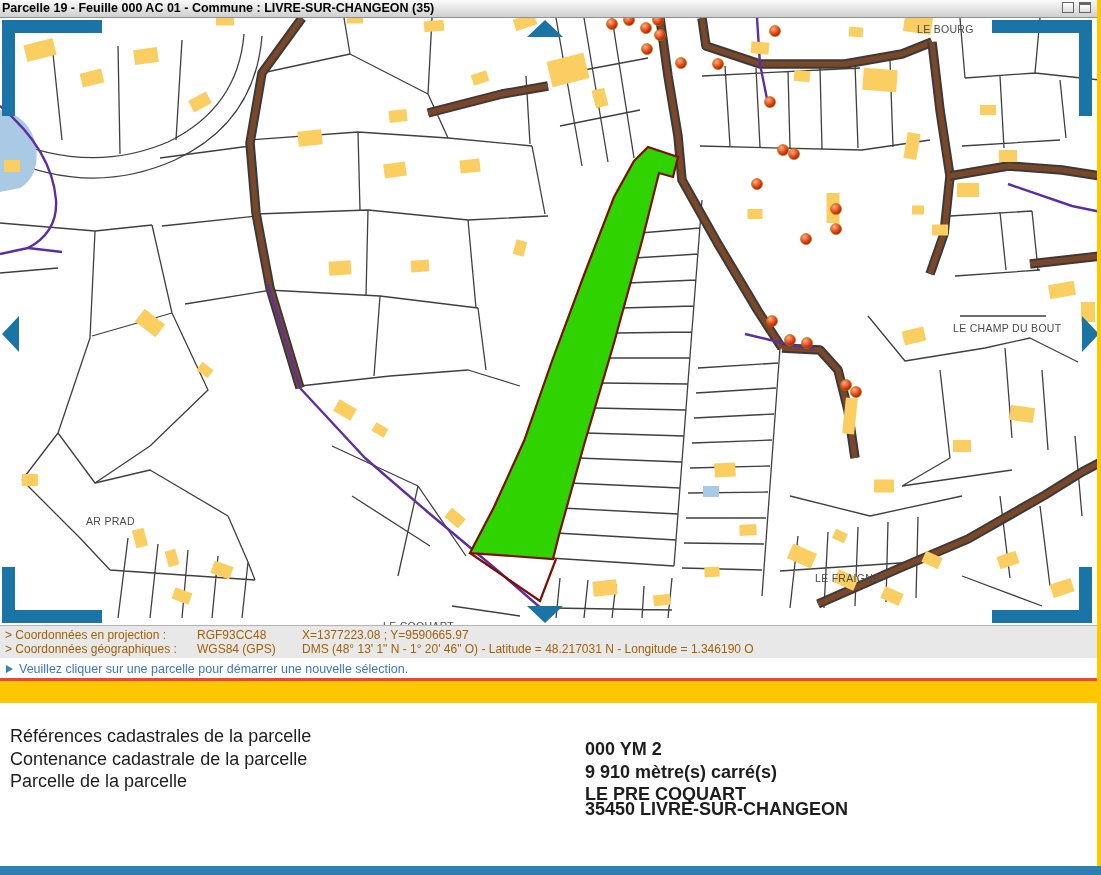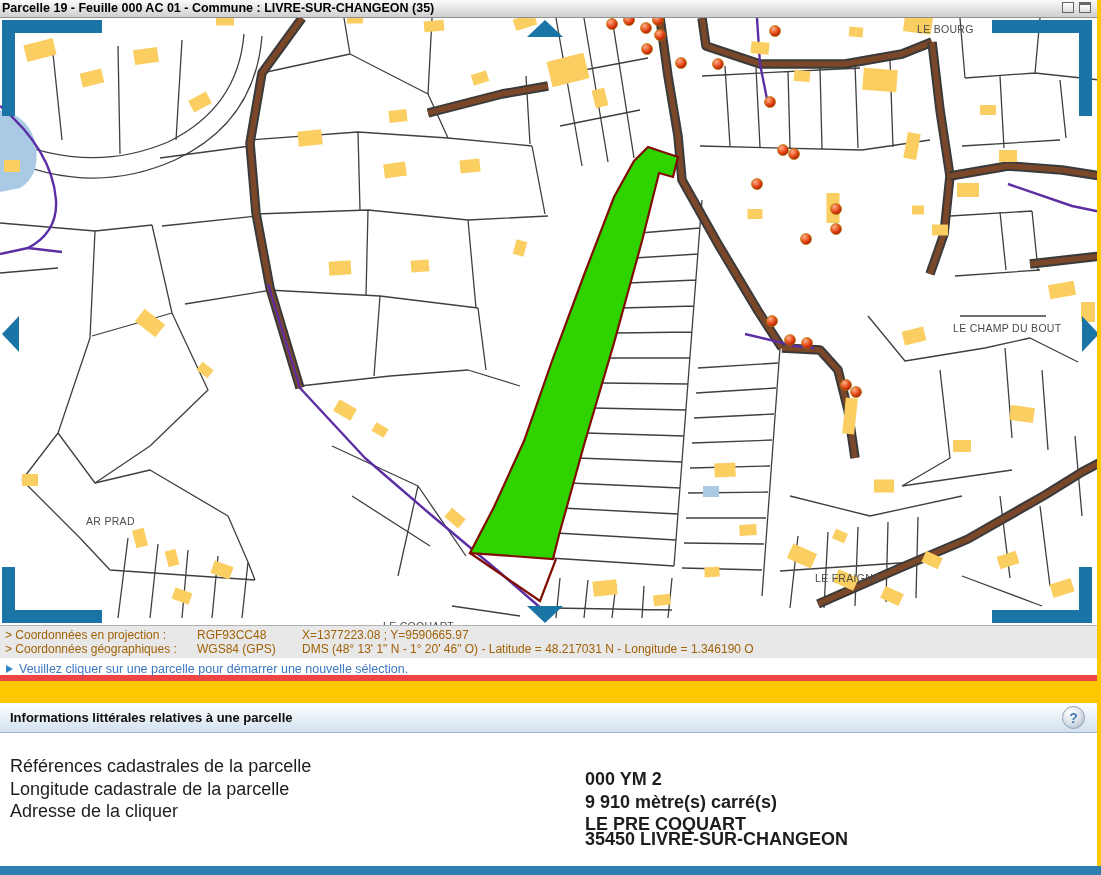--- a/index.html
+++ b/index.html
@@ -24,7 +24,7 @@
   .c1{position:absolute;left:5px}.c2{position:absolute;left:197px}.c3{position:absolute;left:302px}
 
   
-  .msgbar{position:absolute;top:658px;left:0;width:1101px;height:23px;background:#fff;border-bottom:6px solid #ef4444;box-sizing:border-box;color:#3b77c0;font-size:12.5px;line-height:22px;white-space:nowrap;}
+  .msgbar{position:absolute;top:658px;left:0;width:1101px;height:23px;background:#fff;border-bottom:3px solid #ef4444;box-sizing:border-box;color:#3b77c0;font-size:12.5px;line-height:22px;white-space:nowrap;}
   .msg-arrow{display:inline-block;width:0;height:0;border-left:7px solid #2f86c4;border-top:4.5px solid transparent;border-bottom:4.5px solid transparent;margin:0 6px 0 6px;}
 
   .yellowbar{position:absolute;top:681px;left:0;width:1101px;height:22px;background:#fec800;}

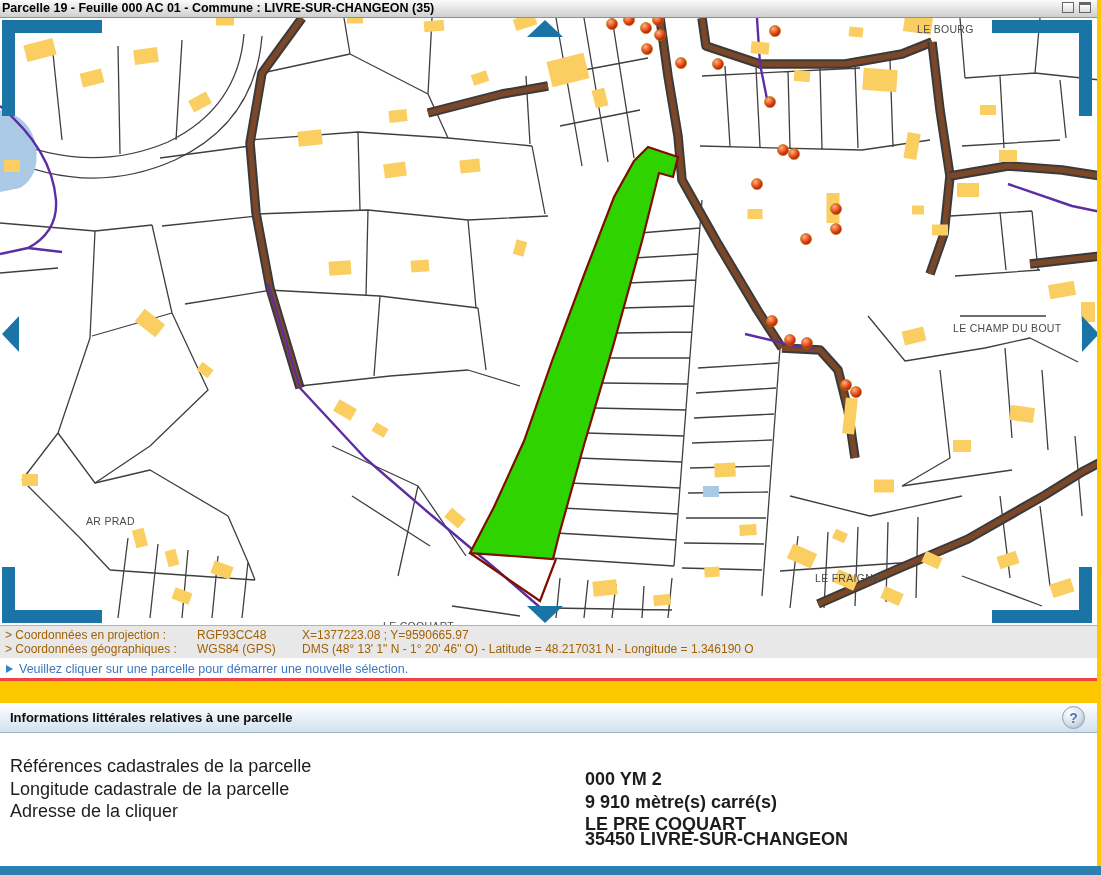--- a/index.html
+++ b/index.html
@@ -265,10 +265,6 @@
   <div class="yellowbar"></div>
 
   <div class="info">
-    <div class="info-header">
-      <span>Informations littérales relatives à une parcelle</span>
-      <div class="help-btn"><span>?</span></div>
-    </div>
     <div class="info-rows">
       <div class="irow r1">
         <span class="ilabel">Références cadastrales de la parcelle</span>

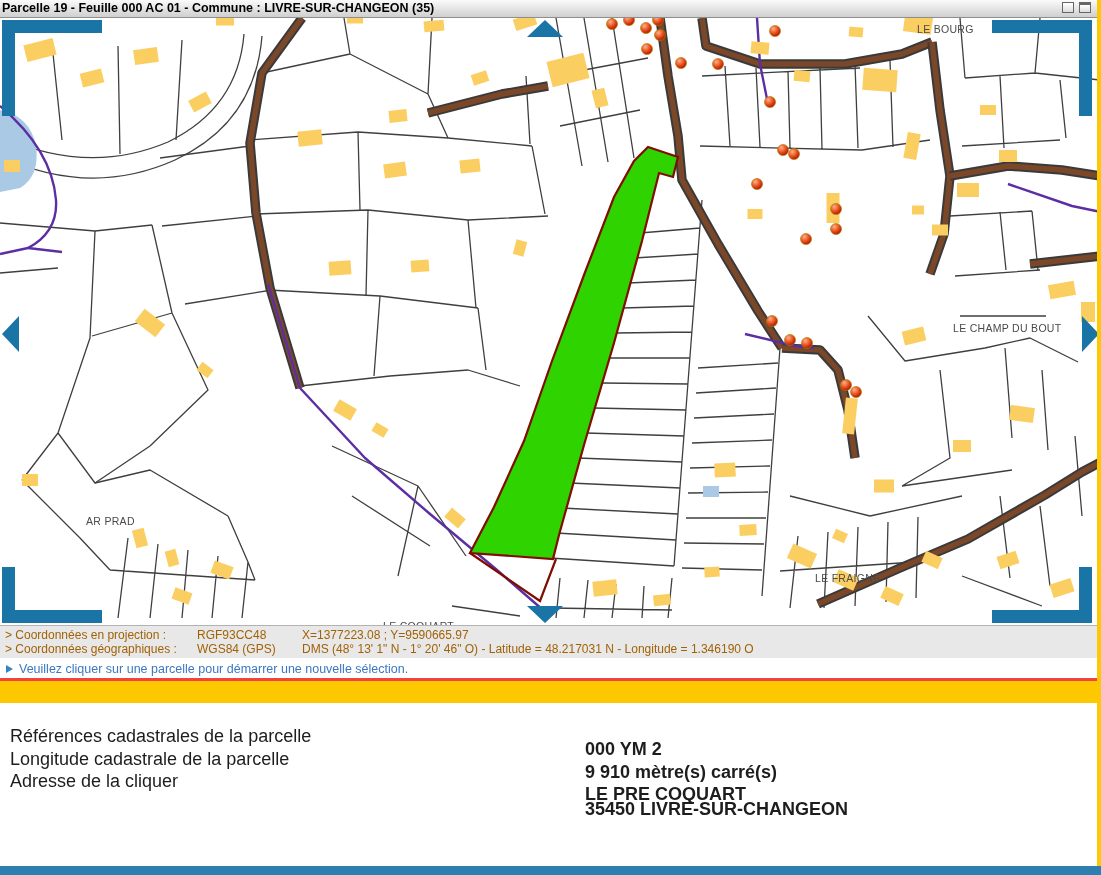--- a/index.html
+++ b/index.html
@@ -271,7 +271,7 @@
         <span class="ival">000 YM 2</span>
       </div>
       <div class="irow r2">
-        <span class="ilabel">Longitude cadastrale de la parcelle</span>
+        <span class="ilabel">Contenance cadastrale de la parcelle</span>
         <span class="ival">9 910 mètre(s) carré(s)</span>
       </div>
       <div class="irow r3">

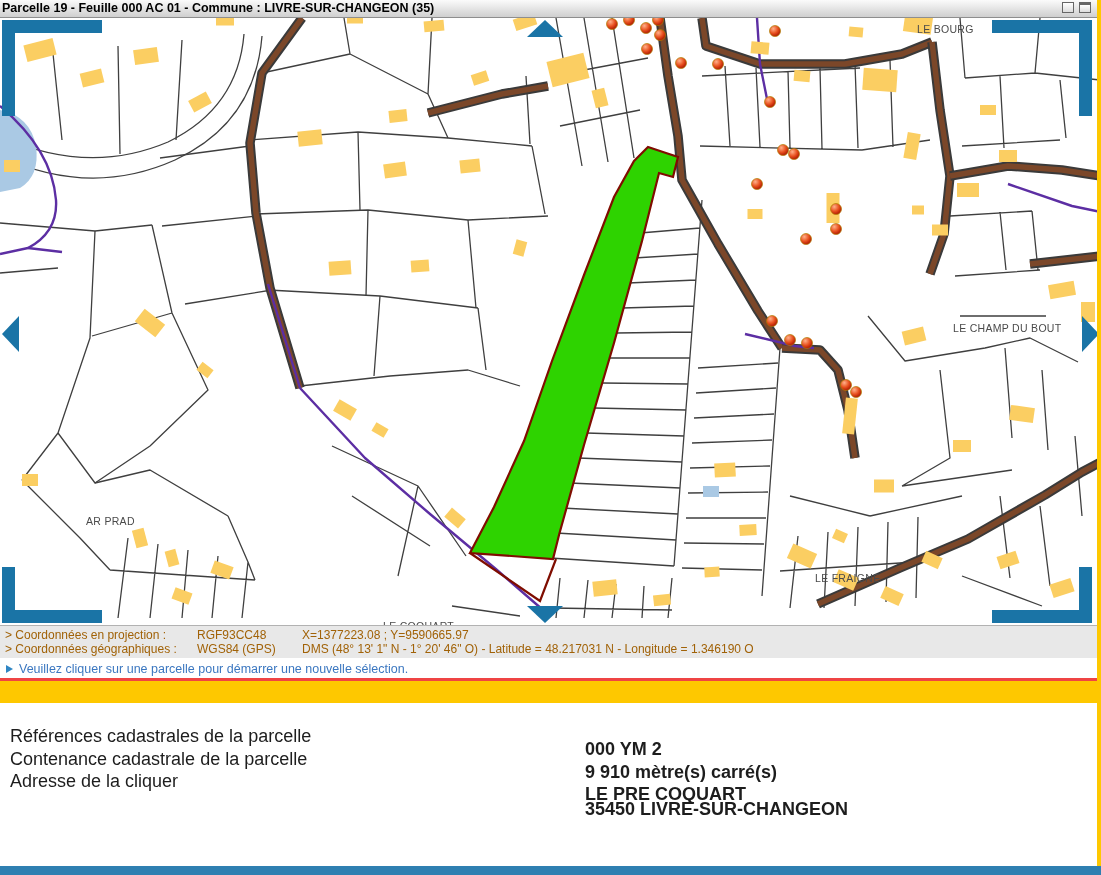--- a/index.html
+++ b/index.html
@@ -275,7 +275,7 @@
         <span class="ival">9 910 mètre(s) carré(s)</span>
       </div>
       <div class="irow r3">
-        <span class="ilabel">Adresse de la cliquer</span>
+        <span class="ilabel">Parcelle de la parcelle</span>
         <span class="ival">
           <div>LE PRE COQUART</div>
           <div>35450 LIVRE-SUR-CHANGEON</div>

